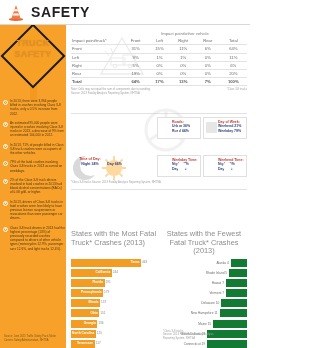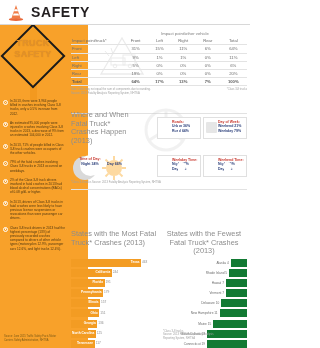--- a/index.html
+++ b/index.html
@@ -21,7 +21,7 @@
   .header-rule { position:absolute; left:0; top:24px; width:250px; height:1px; background:#d8d8d8; }
 
   
-  .left-panel { position:absolute; left:0; top:25px; width:88px; height:323px;
+  .left-panel { position:absolute; left:0; top:25px; width:66px; height:323px;
                 background:#f8a12a; overflow:hidden; }
   .sign-wrap { position:absolute; left:2px; top:5px; width:62px; height:62px; }
   .diamond { position:absolute; left:8px; top:3px; width:46px; height:46px;

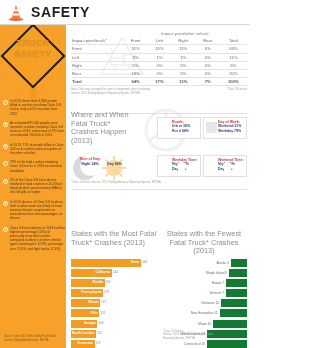--- a/index.html
+++ b/index.html
@@ -286,7 +286,6 @@
     <div class="divider" style="position:absolute;left:5px;top:84px;width:176px;"></div>
 
     <div class="sec2">
-      <div class="sec-title sec2-title">Where and When Fatal Truck* Crashes Happen (2013)</div>
 
       <span class="wheel">
         <svg width="46" height="46" viewBox="0 0 46 46">

